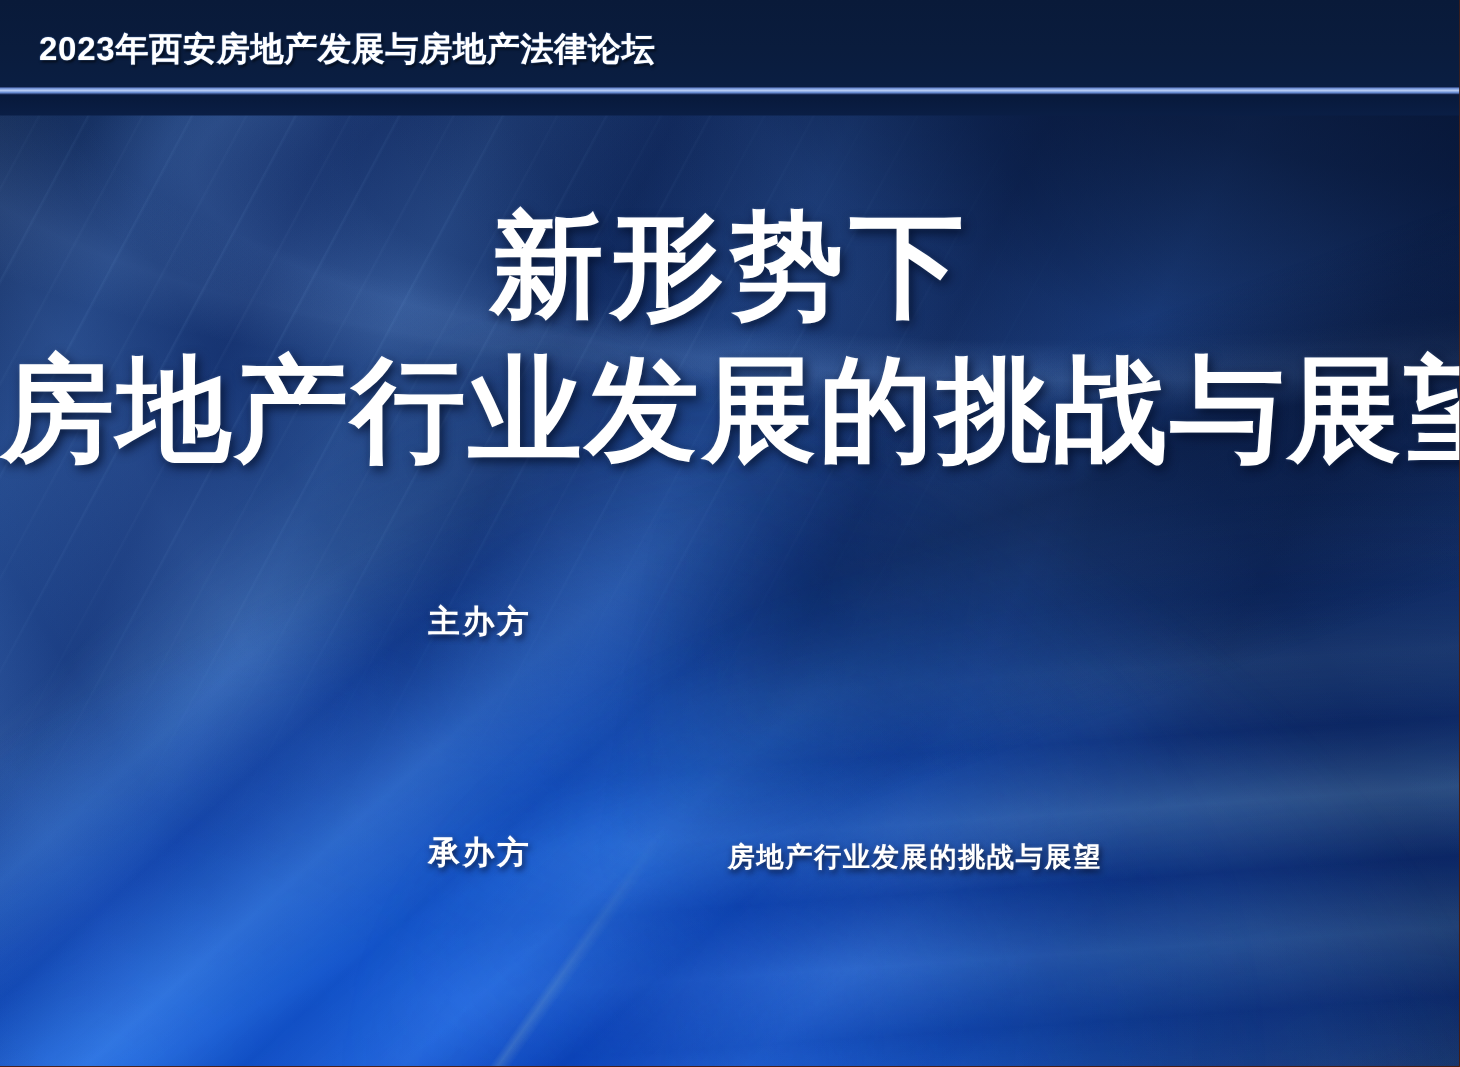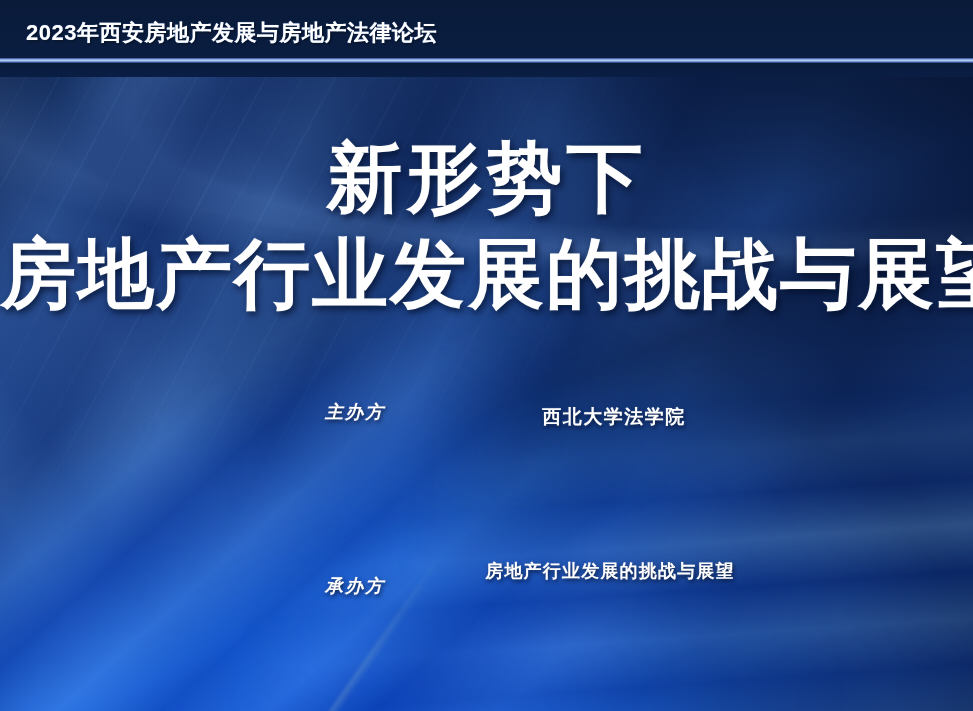--- a/index.html
+++ b/index.html
@@ -365,15 +365,14 @@
     position: absolute;
     left: 255px;
     width: 130px;
-    text-align: right;
-    font-size: 18px;
+    text-align: center;
+    font-size: 21px;
     font-weight: bold;
     color: #ffffff;
     letter-spacing: 2px;
     white-space: nowrap;
     text-shadow: 1px 2px 4px rgba(0,8,30,0.80),
                  0 0 2px rgba(160,200,255,0.40);
-    font-style: italic;
   }
   .org-role { top: 4px; }
   .host-role { top: 20px; }

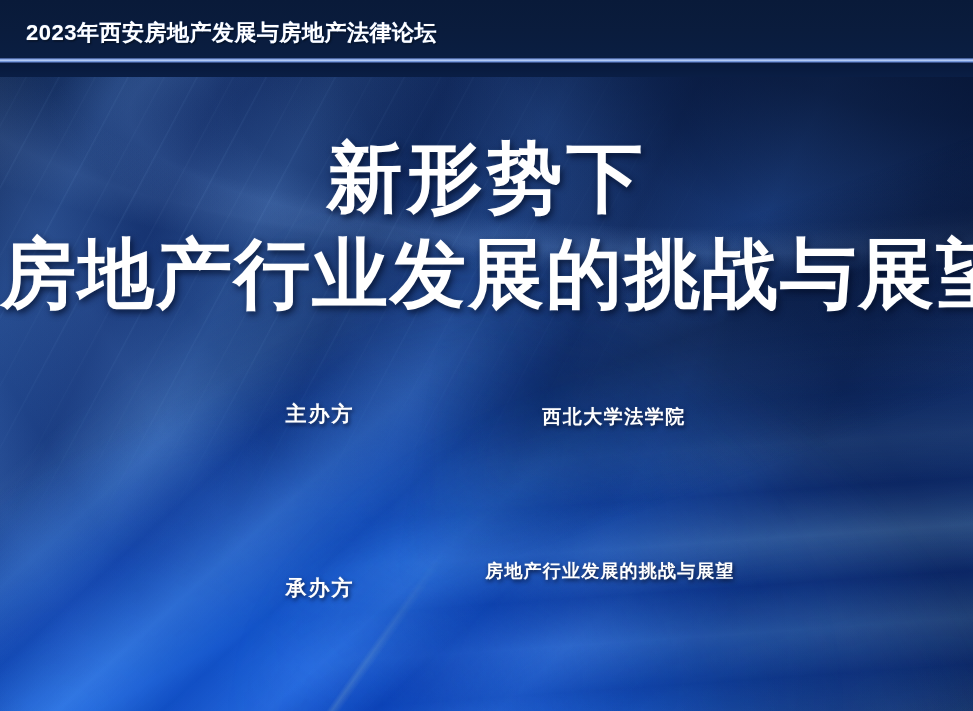--- a/index.html
+++ b/index.html
@@ -448,7 +448,6 @@
     <div class="org-block">
       <div class="role-label org-role">主办方</div>
       <div class="org-list">
-        <div class="org-item">西北大学法学院</div>
       </div>
     </div>
 

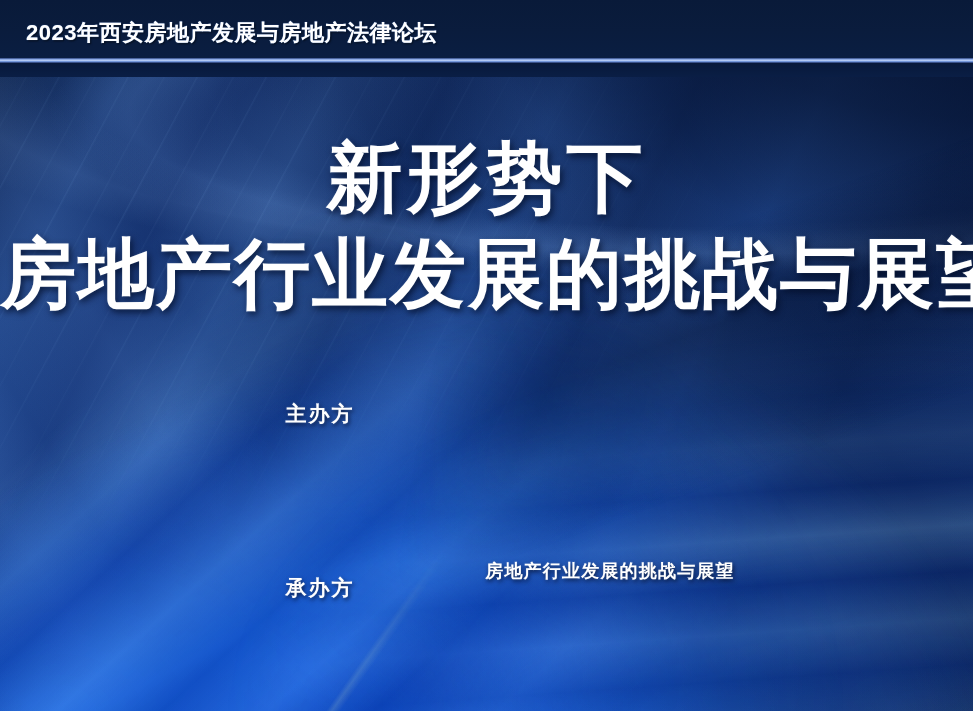--- a/index.html
+++ b/index.html
@@ -375,7 +375,7 @@
                  0 0 2px rgba(160,200,255,0.40);
   }
   .org-role { top: 4px; }
-  .host-role { top: 20px; }
+  .host-role { top: 0; }
 
   .org-list {
     position: absolute;

